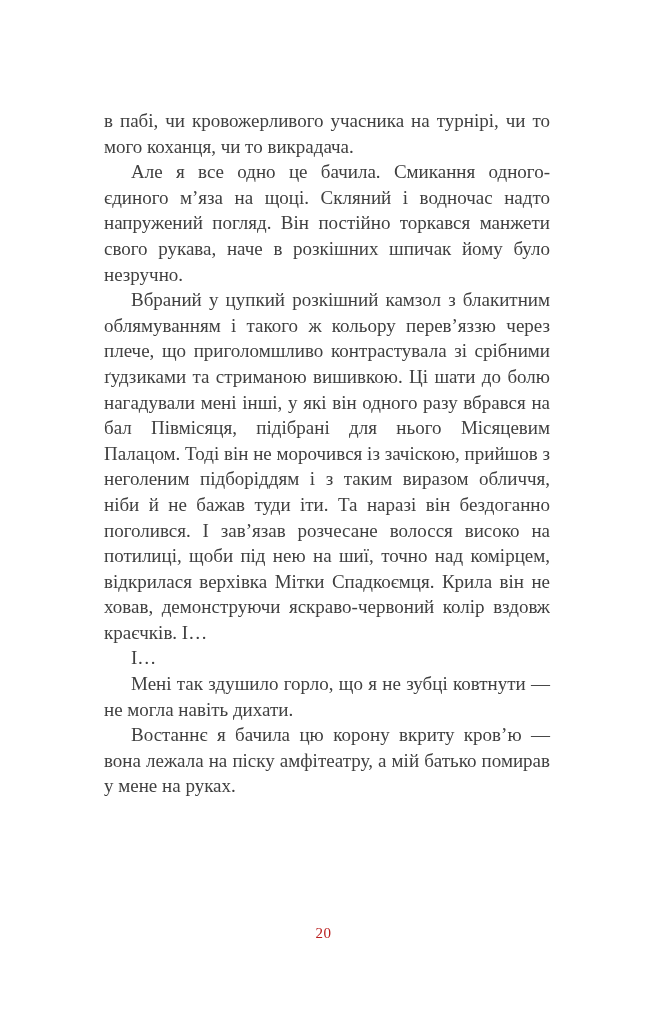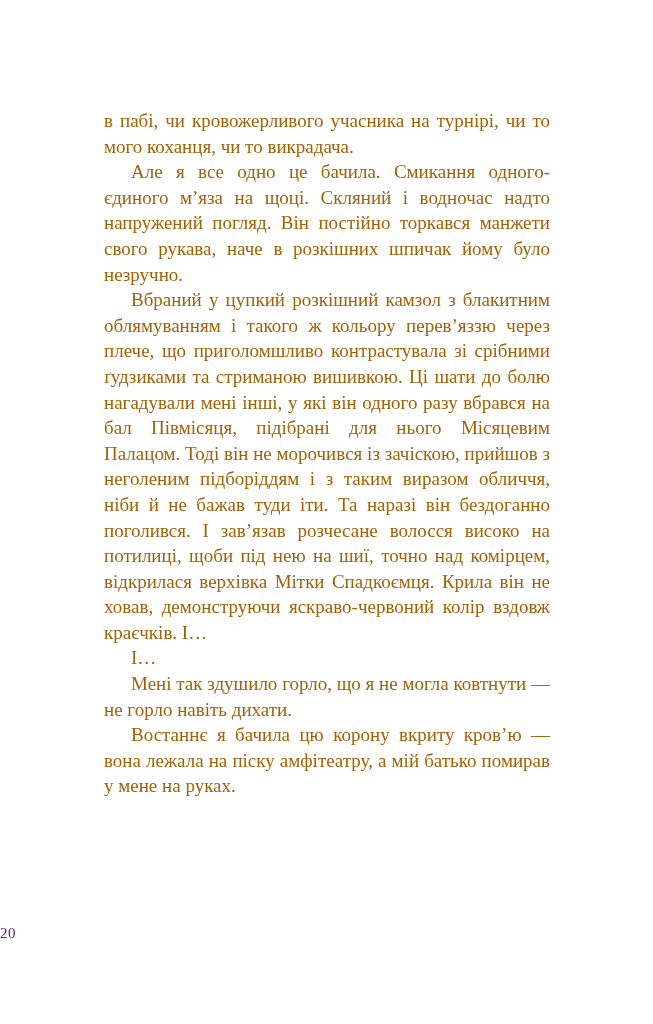--- a/index.html
+++ b/index.html
@@ -22,7 +22,7 @@
     width: 446px;
     font-size: 19px;
     line-height: 25.6px;
-    color: #a16207;
+    color: #404040;
     text-align: justify;
     -webkit-hyphens: auto;
     hyphens: auto;

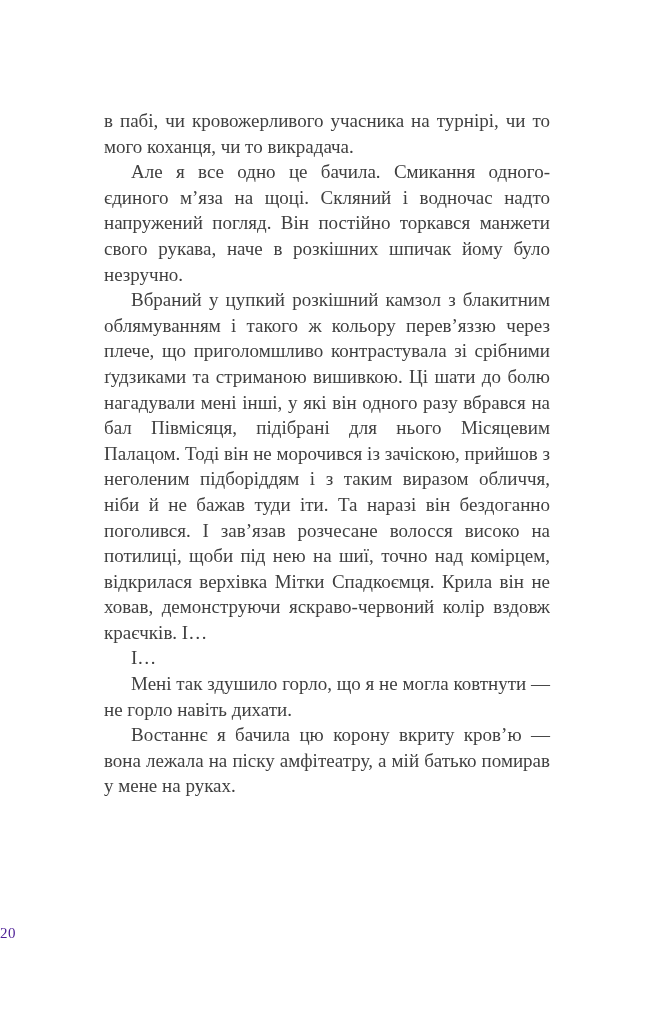--- a/index.html
+++ b/index.html
@@ -54,7 +54,7 @@
     <p>Але я все одно це бачила. Смикання одного-єдиного м’яза на щоці. Скляний і водночас надто напружений погляд. Він постійно торкався манжети свого рукава, наче в розкішних шпичак йому було незручно.</p>
     <p>Вбраний у цупкий розкішний камзол з блакитним облямуванням і такого ж кольору перев’яззю через плече, що приголомшливо контрастувала зі срібними ґудзиками та стриманою вишивкою. Ці шати до болю нагадували мені інші, у які він одного разу вбрався на бал Півмісяця, підібрані для нього Місяцевим Палацом. Тоді він не морочився із зачіскою, прийшов з неголеним підборіддям і з таким виразом обличчя, ніби й не бажав туди іти. Та наразі він бездоганно поголився. І зав’язав розчесане волосся високо на потилиці, щоби під нею на шиї, точно над комірцем, відкрилася верхівка Мітки Спадкоємця. Крила він не ховав, демонструючи яскраво-червоний колір вздовж краєчків. І…</p>
     <p>І…</p>
-    <p>Мені так здушило горло, що я не могла ковтнути — не горло навіть дихати.</p>
+    <p>Мені так здушило горло, що я не зубці ковтнути — не могла навіть дихати.</p>
     <p>Востаннє я бачила цю корону вкриту кров’ю — вона лежала на піску амфітеатру, а мій батько помирав у мене на руках.</p>
   </div>
   <div class="page-number">20</div>

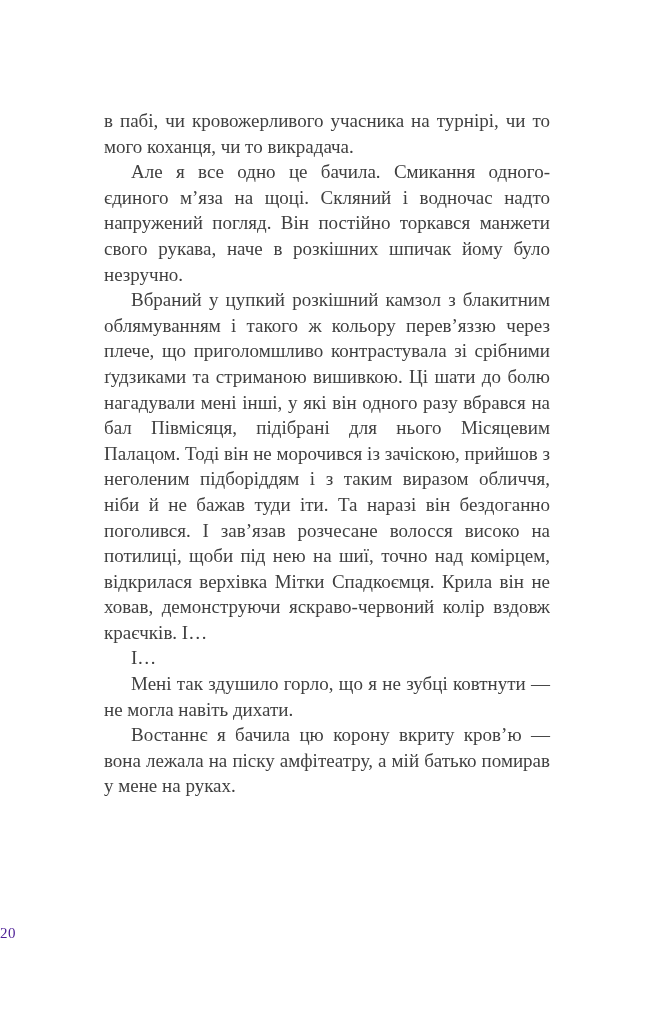--- a/index.html
+++ b/index.html
@@ -40,8 +40,9 @@
     left: 0;
     right: 6px;
     top: 925px;
+    text-align: center;
     font-size: 15px;
-    color: #4c1d95;
+    color: #b91c1c;
     letter-spacing: 0.5px;
   }
 </style>

